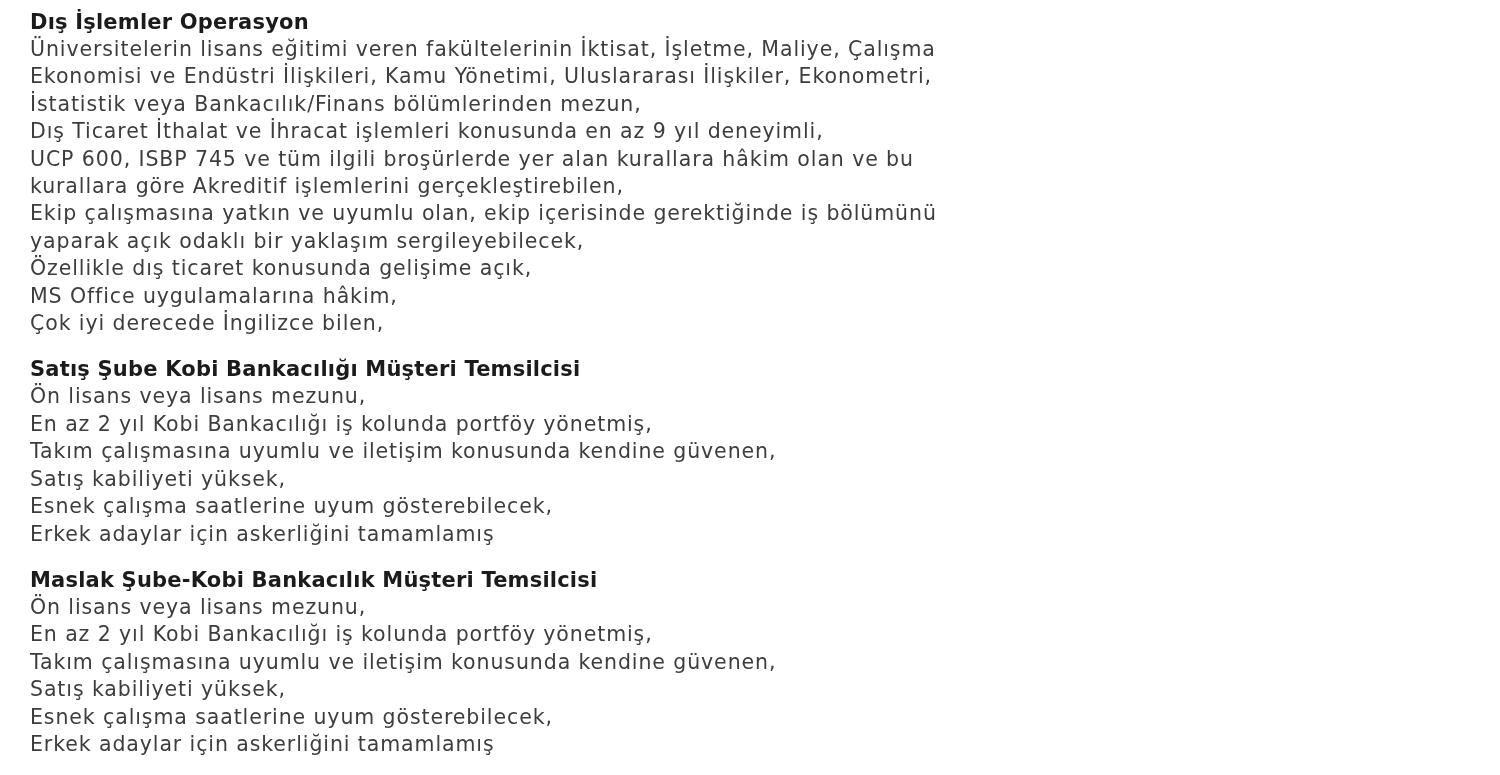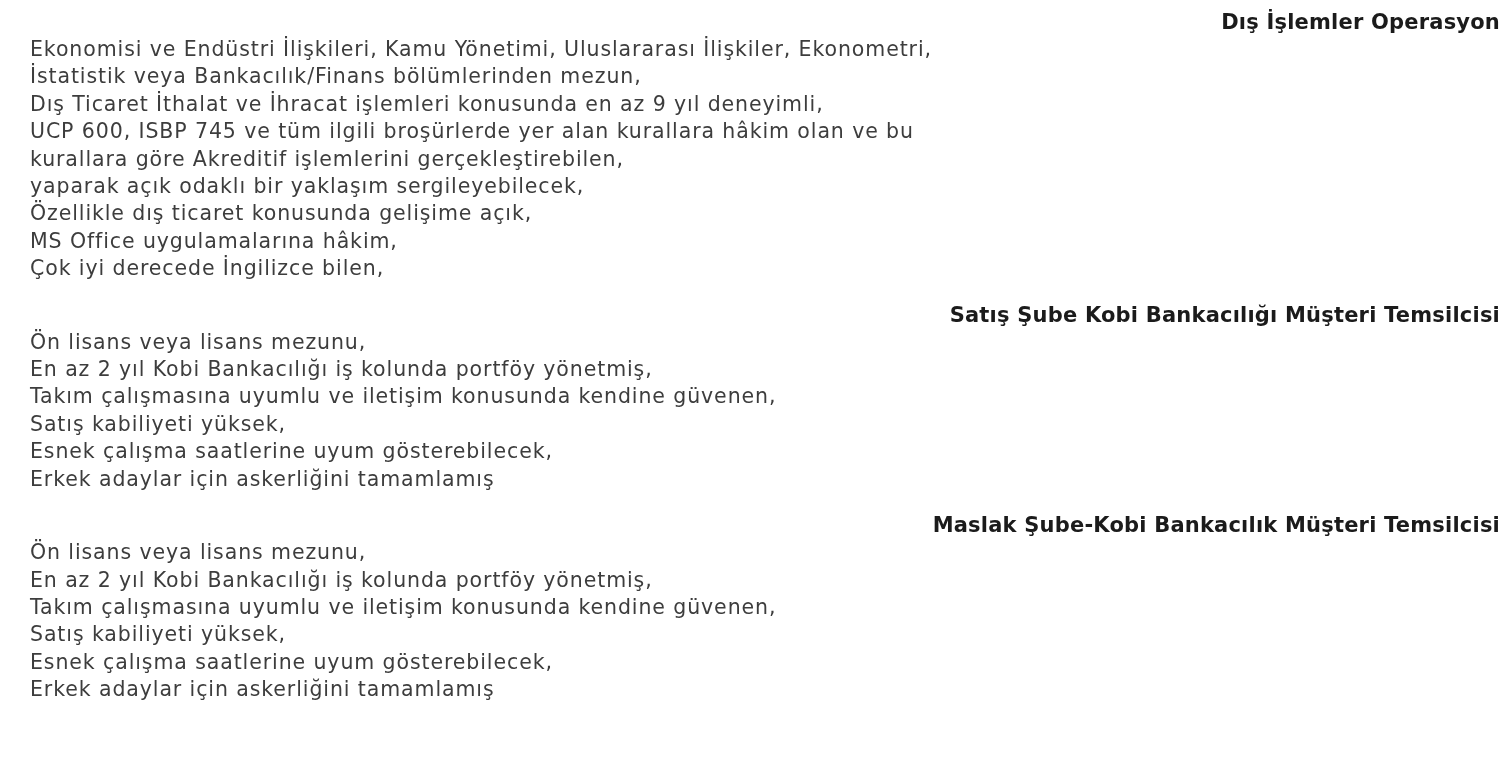--- a/index.html
+++ b/index.html
@@ -27,7 +27,6 @@
       line-height: 28px;
       letter-spacing: 0.2px;
       margin: 0;
-      text-align: right;
     }
     .req-list {
       list-style: none;

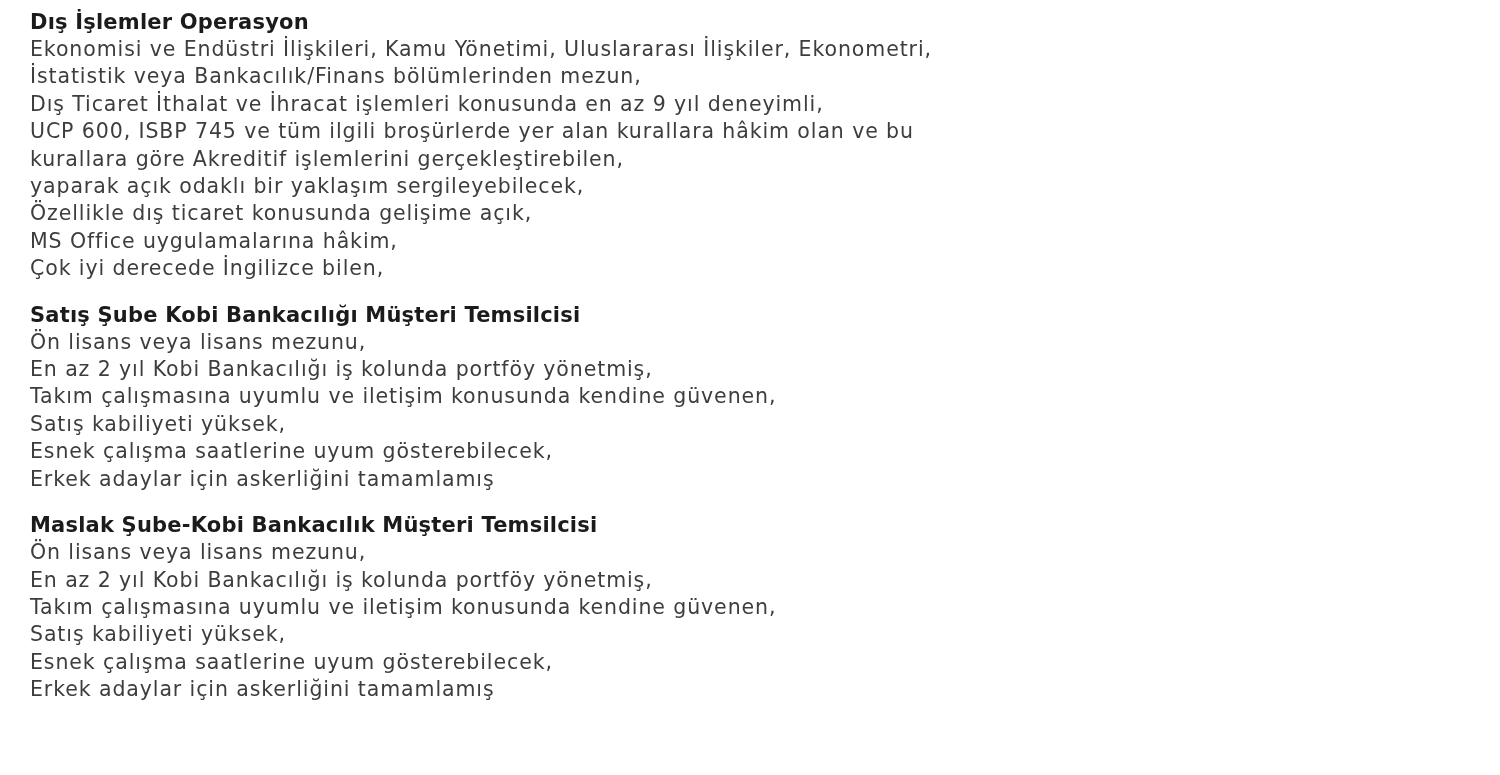--- a/index.html
+++ b/index.html
@@ -49,6 +49,7 @@
   <section class="section">
     <h2 class="section-title">Dış İşlemler Operasyon</h2>
     <ul class="req-list">
+      <li class="req-item">Üniversitelerin lisans eğitimi veren fakültelerinin İktisat, İşletme, Maliye, Çalışma</li>
       <li class="req-item">Ekonomisi ve Endüstri İlişkileri, Kamu Yönetimi, Uluslararası İlişkiler, Ekonometri,</li>
       <li class="req-item">İstatistik veya Bankacılık/Finans bölümlerinden mezun,</li>
       <li class="req-item">Dış Ticaret İthalat ve İhracat işlemleri konusunda en az 9 yıl deneyimli,</li>

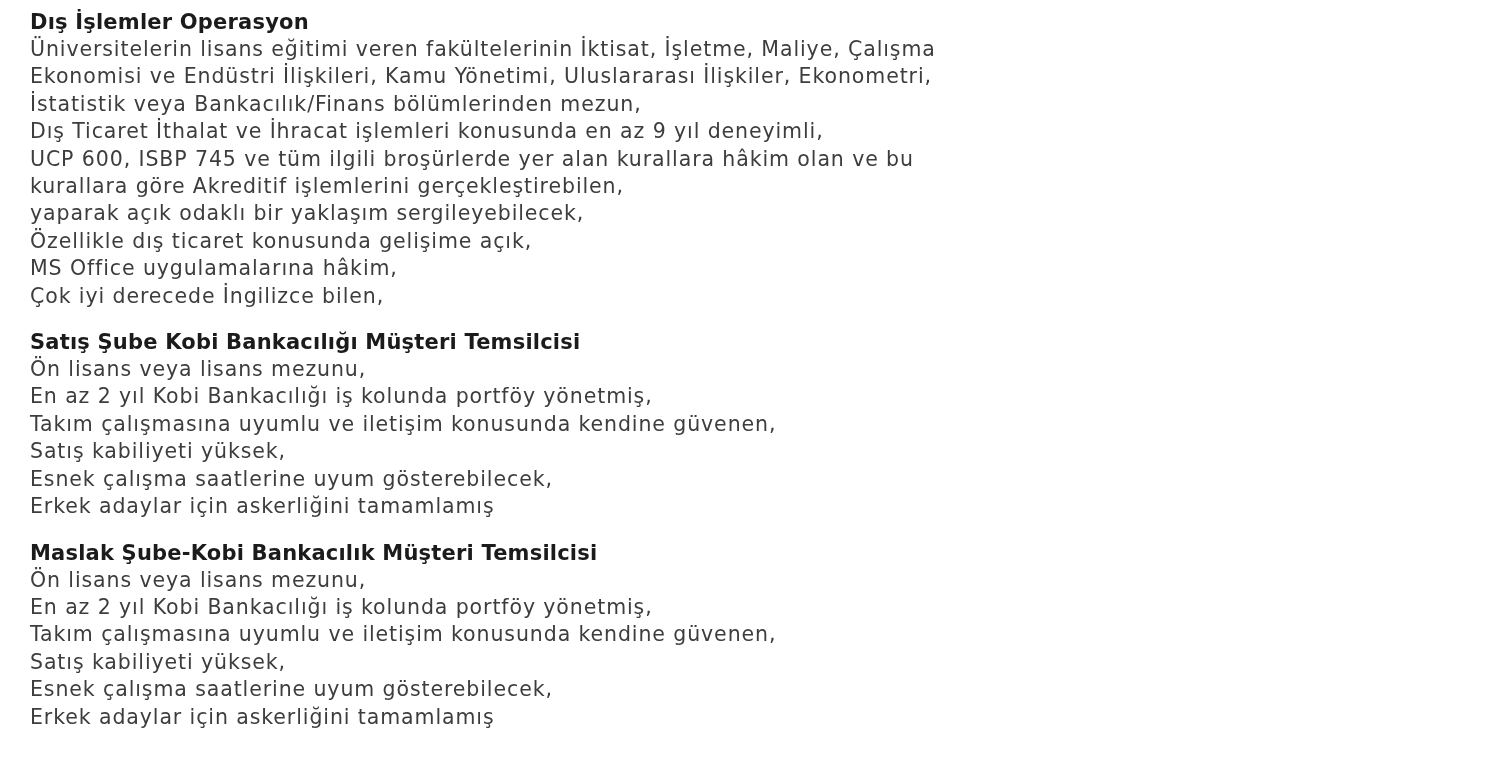--- a/index.html
+++ b/index.html
@@ -55,6 +55,7 @@
       <li class="req-item">Dış Ticaret İthalat ve İhracat işlemleri konusunda en az 9 yıl deneyimli,</li>
       <li class="req-item">UCP 600, ISBP 745 ve tüm ilgili broşürlerde yer alan kurallara hâkim olan ve bu</li>
       <li class="req-item">kurallara göre Akreditif işlemlerini gerçekleştirebilen,</li>
+      <li class="req-item">Ekip çalışmasına yatkın ve uyumlu olan, ekip içerisinde gerektiğinde iş bölümünü</li>
       <li class="req-item">yaparak açık odaklı bir yaklaşım sergileyebilecek,</li>
       <li class="req-item">Özellikle dış ticaret konusunda gelişime açık,</li>
       <li class="req-item">MS Office uygulamalarına hâkim,</li>

